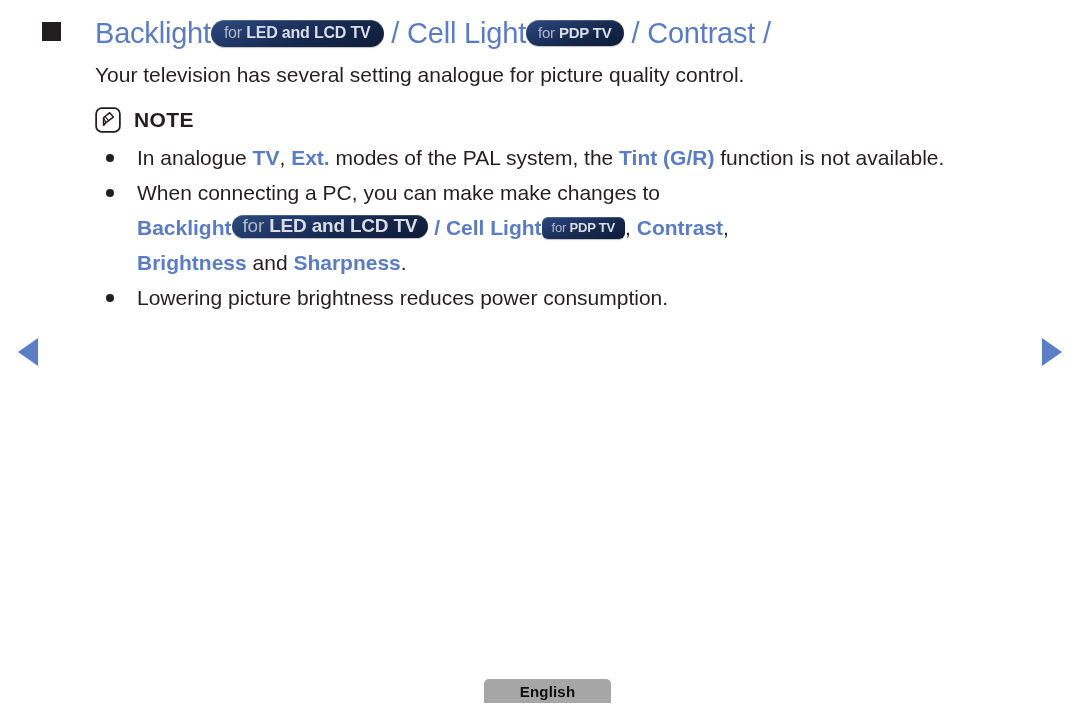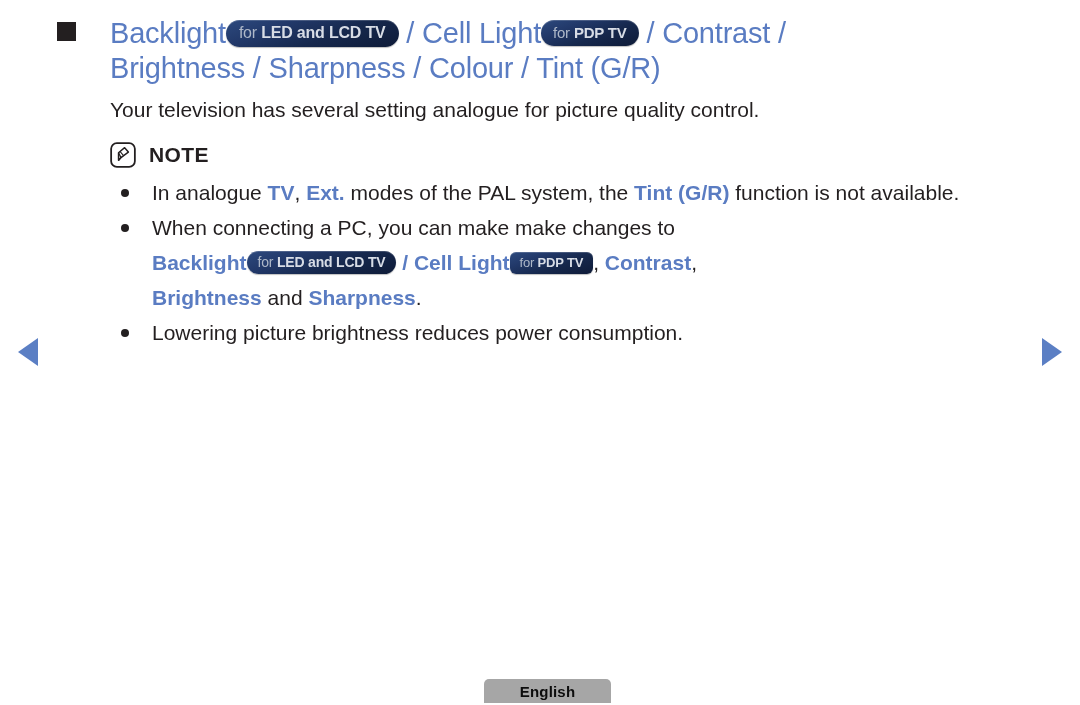--- a/index.html
+++ b/index.html
@@ -47,7 +47,7 @@
   
   #content {
     position: absolute;
-    left: 57px;
+    left: 42px;
     top: 16px;
     width: 975px;
   }

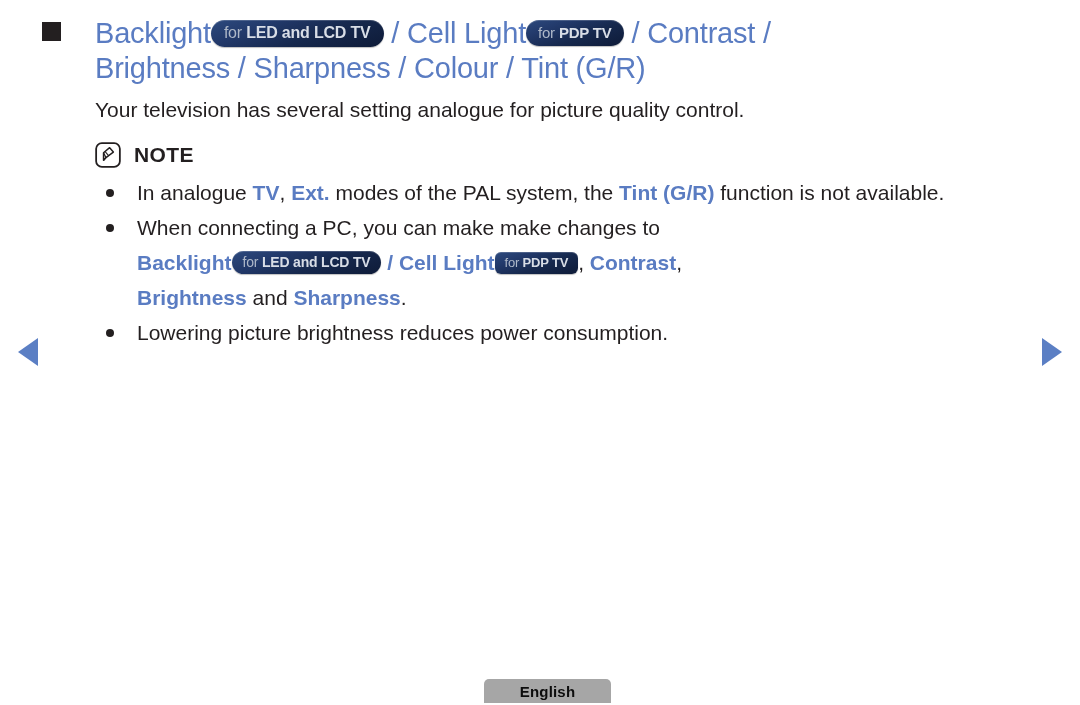--- a/index.html
+++ b/index.html
@@ -214,7 +214,6 @@
       <div class="sq-bullet"></div>
       <div class="heading">
         <span>Backlight</span><span class="badge big"><span class="lead">for</span> <span>LED and LCD TV</span></span><span class="sep"> / </span><span>Cell Light</span><span class="badge small"><span class="lead">for</span> <span>PDP TV</span></span><span class="sep"> / </span><span>Contrast /</span>
-        <div>Brightness / Sharpness / Colour / Tint (G/R)</div>
       </div>
     </div>
 

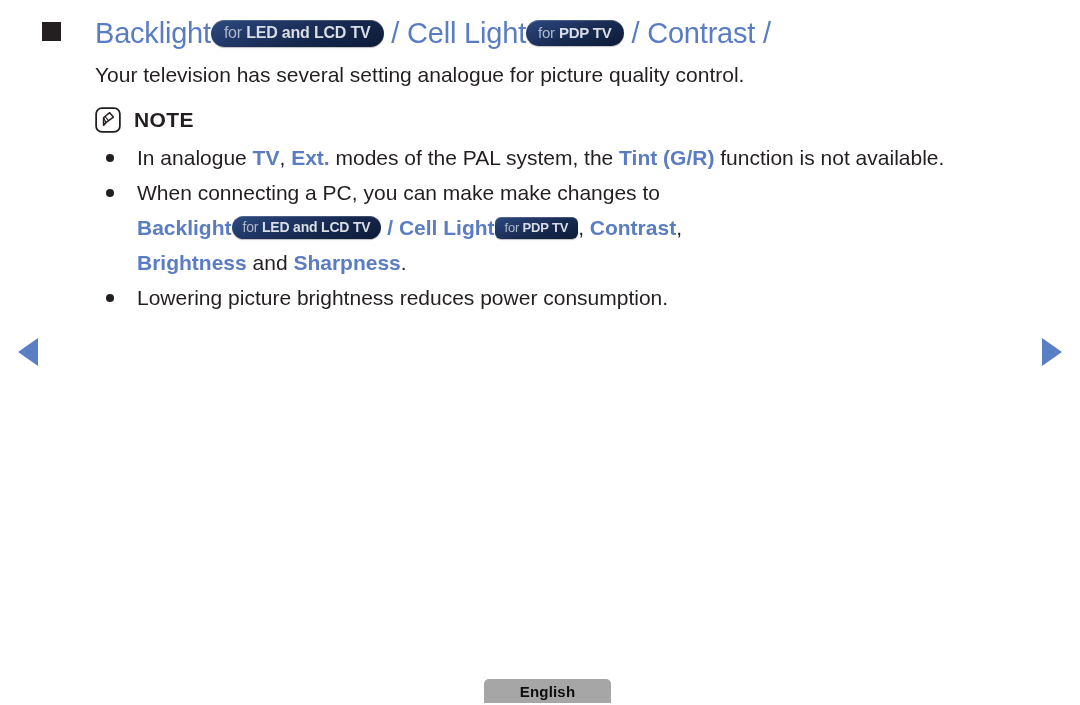--- a/index.html
+++ b/index.html
@@ -105,7 +105,7 @@
 
   
   .badge.inline-big {
-    font-size: 14px;
+    font-size: 19px;
     line-height: 14px;
     padding: 4px 11px 5px 11px;
     vertical-align: 3px;

